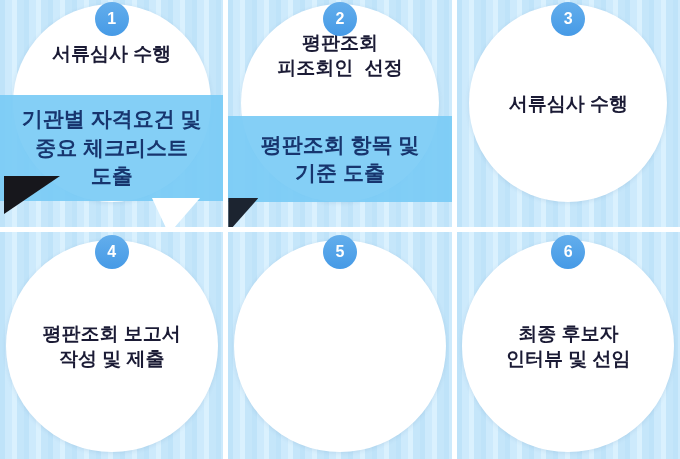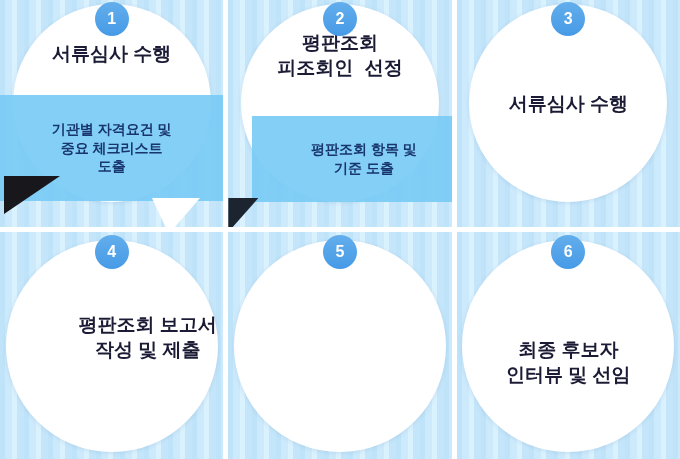--- a/index.html
+++ b/index.html
@@ -92,7 +92,7 @@
   .ov2 { top: 116px; height: 86px; margin-left: 24px; }
 
   .note {
-    font-size: 14px;
+    font-size: 21px;
     font-weight: bold;
     color: #17356e;
     text-align: center;

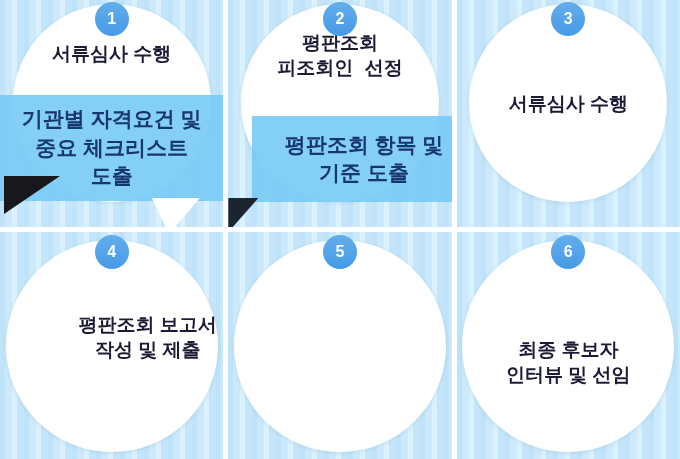--- a/index.html
+++ b/index.html
@@ -89,7 +89,7 @@
     z-index: 4;
   }
   .ov1 { top: 95px; height: 106px; }
-  .ov2 { top: 116px; height: 86px; margin-left: 24px; }
+  .ov2 { top: 116px; height: 86px; }
 
   .note {
     font-size: 21px;

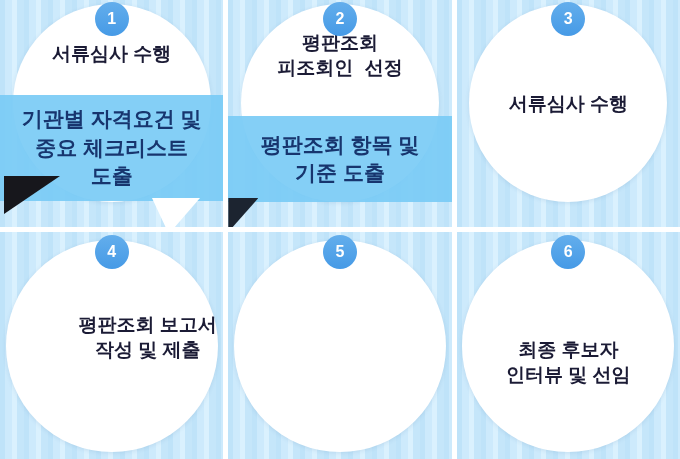--- a/index.html
+++ b/index.html
@@ -74,7 +74,7 @@
   .t1 { top: 42px; }
   .t2 { top: 32px; font-family: Liberation Mono, monospace; }
   .t3 { top: 92px; }
-  .t4 { top: 81px; padding-left: 36px; }
+  .t4 { top: 90px; }
   .t5 { top: 104px; }
   .t6 { top: 106px; }
 

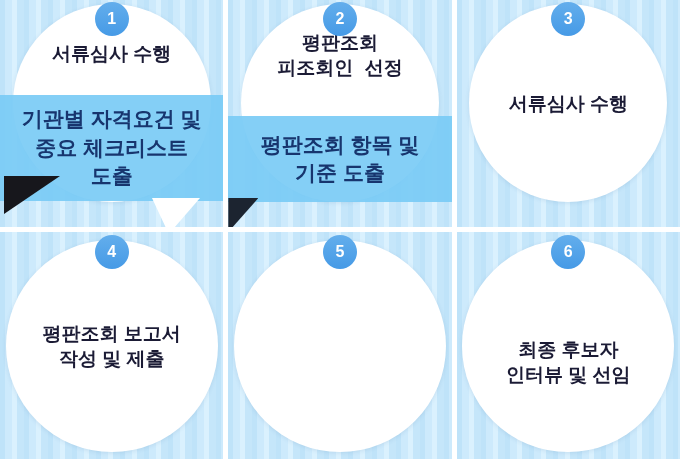--- a/index.html
+++ b/index.html
@@ -76,7 +76,7 @@
   .t3 { top: 92px; }
   .t4 { top: 90px; }
   .t5 { top: 104px; }
-  .t6 { top: 106px; }
+  .t6 { top: 90px; }
 
   .overlay {
     position: absolute;

